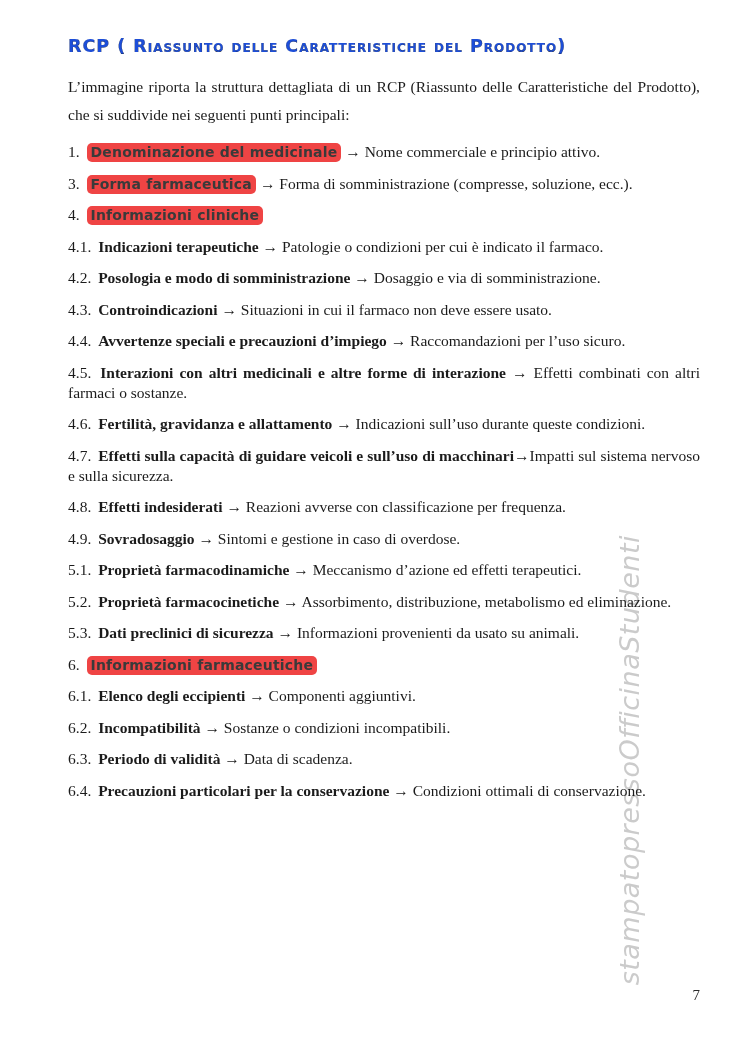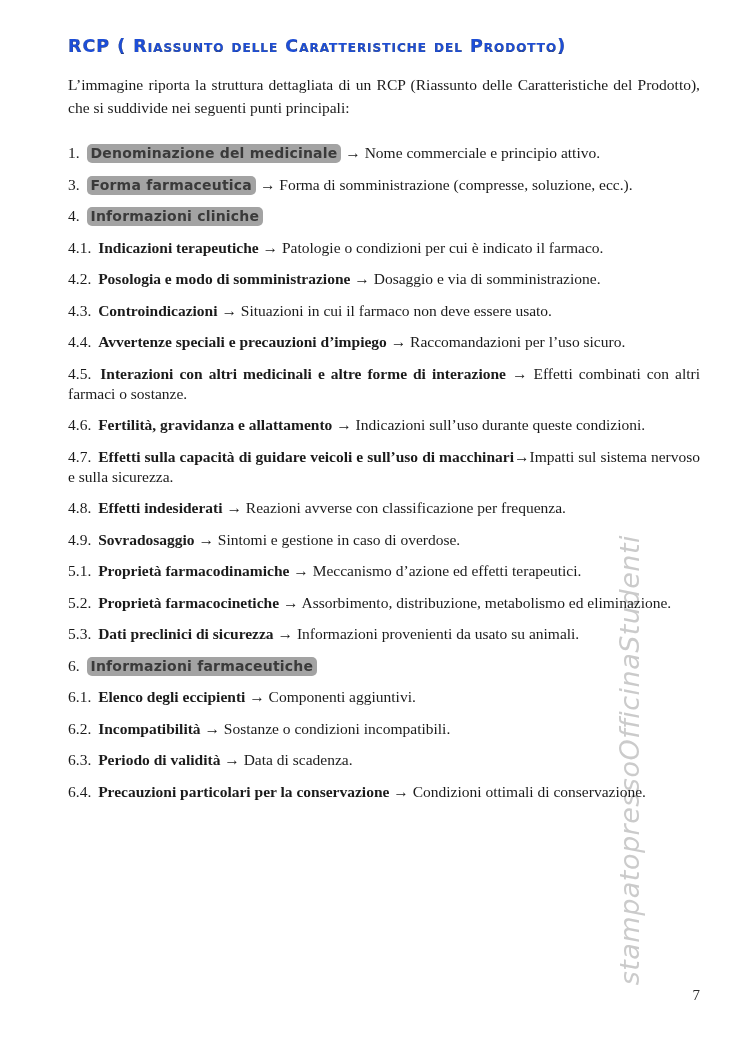--- a/index.html
+++ b/index.html
@@ -25,9 +25,9 @@
     -webkit-text-stroke:0.2px #000;
   }
   .intro {
-    margin:0 0 24px 0;
+    margin:0 0 13px 0;
     font-size:15.5px;
-    line-height:23px;
+    line-height:28px;
     text-align:justify;
   }
   .item {

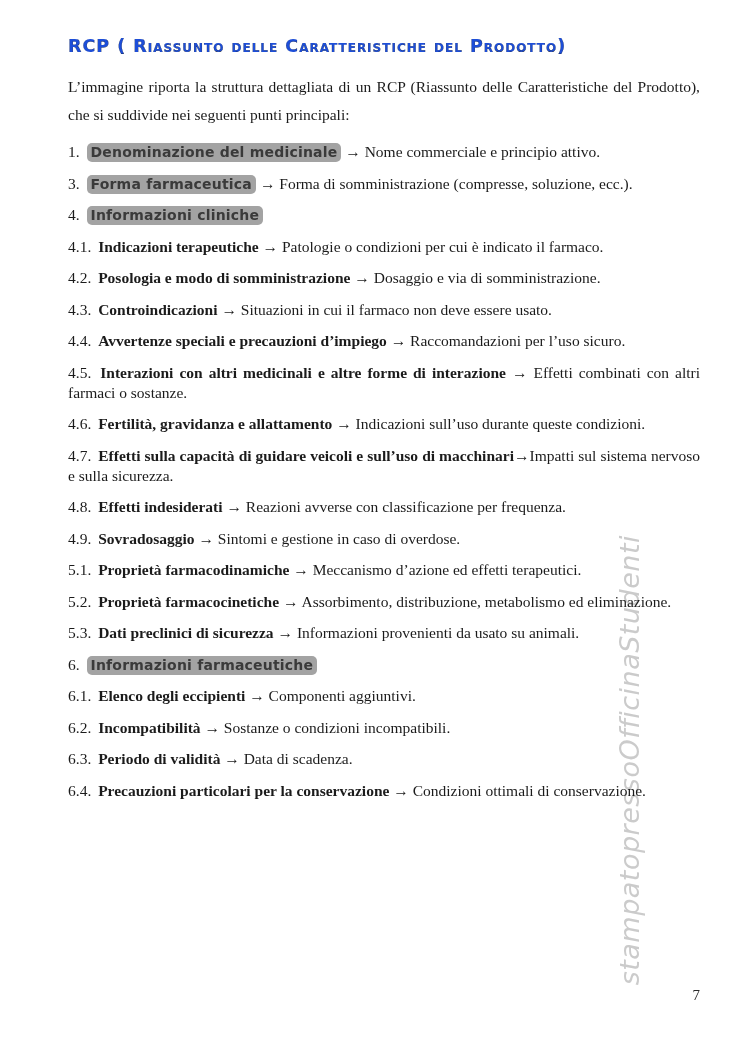--- a/index.html
+++ b/index.html
@@ -43,7 +43,7 @@
     font-size:14px;
     letter-spacing:0.2px;
     color:#3a3a3a;
-    background:#a3a3a3;
+    background:#ef4444;
     padding:1px 4px 2px 4px;
     border-radius:5px;
     box-decoration-break:clone;

